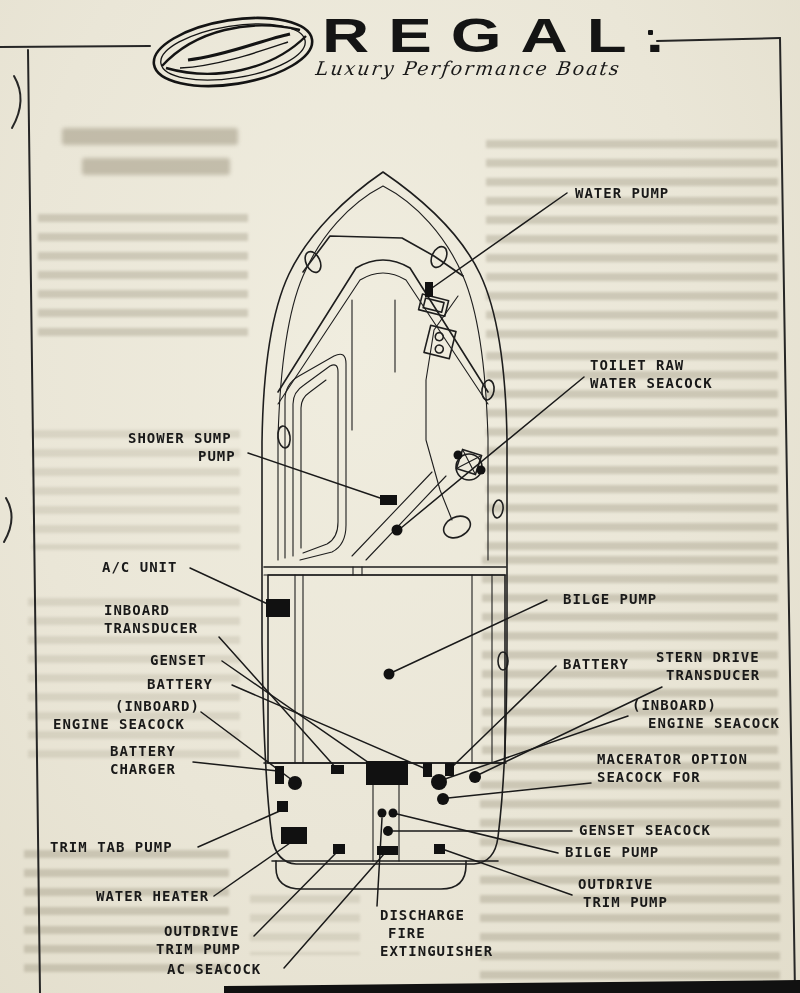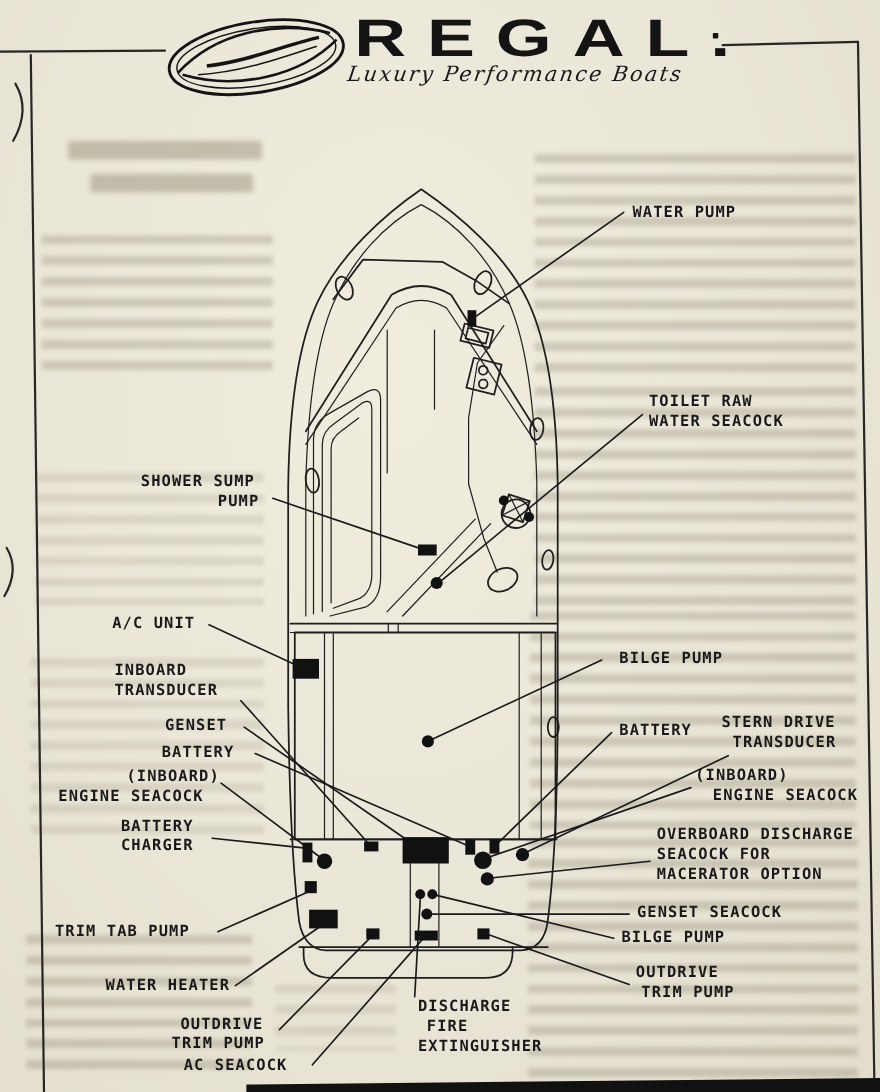--- a/index.html
+++ b/index.html
@@ -296,7 +296,6 @@
         <div style="margin-left: 16px;">ENGINE SEACOCK</div>
       </div>
       <div class="cad-label" style="left: 597px; top: 750px;">
-        <div>OVERBOARD DISCHARGE</div>
         <div>SEACOCK FOR</div>
         <div>MACERATOR OPTION</div>
       </div>

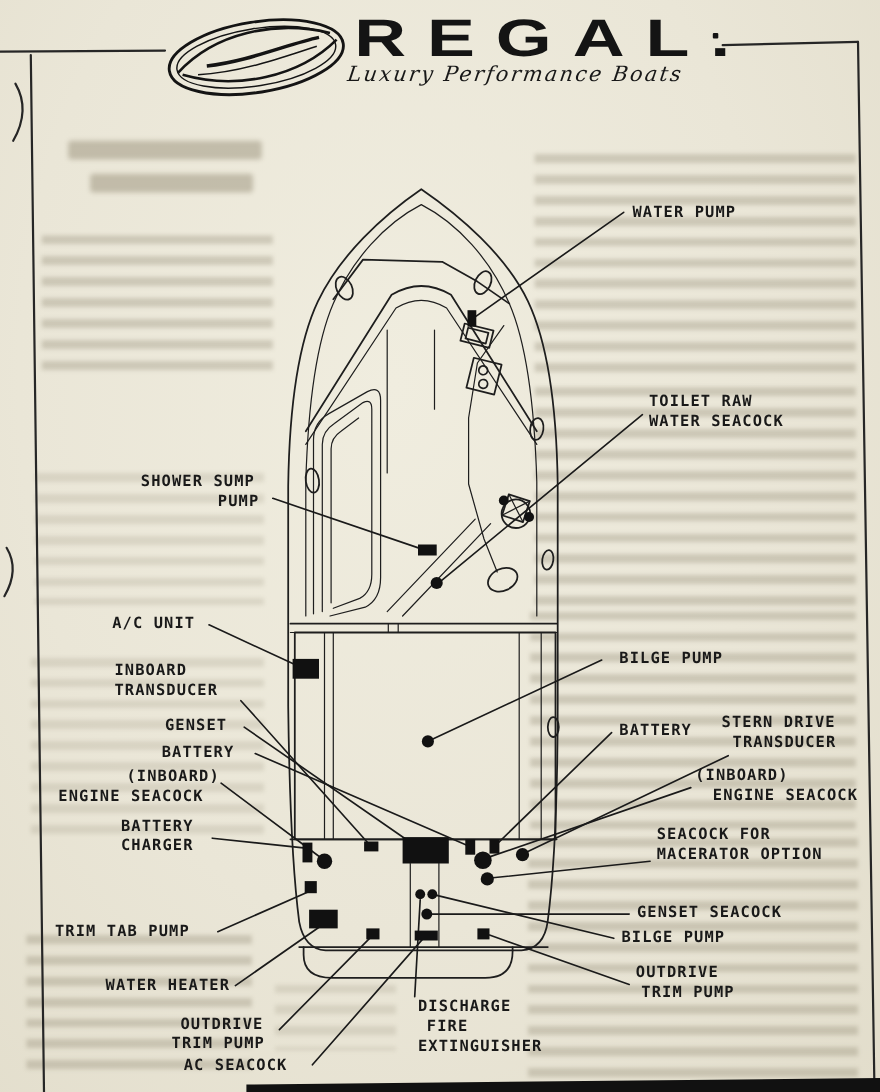--- a/index.html
+++ b/index.html
@@ -296,8 +296,8 @@
         <div style="margin-left: 16px;">ENGINE SEACOCK</div>
       </div>
       <div class="cad-label" style="left: 597px; top: 750px;">
+        <div>MACERATOR OPTION</div>
         <div>SEACOCK FOR</div>
-        <div>MACERATOR OPTION</div>
       </div>
       <div class="cad-label" style="left: 579px; top: 821px;">
         <div>GENSET SEACOCK</div>

